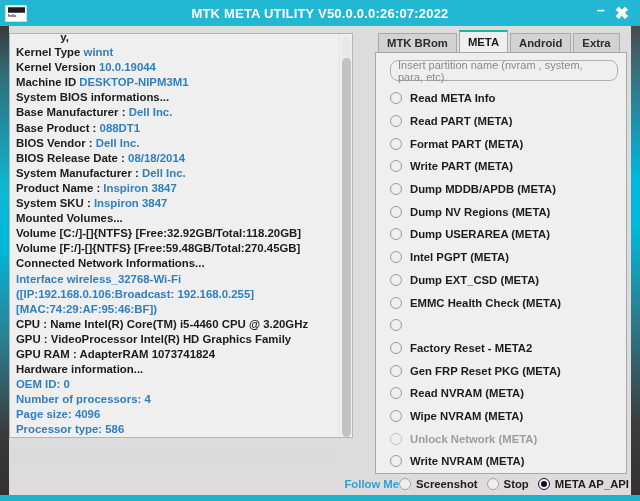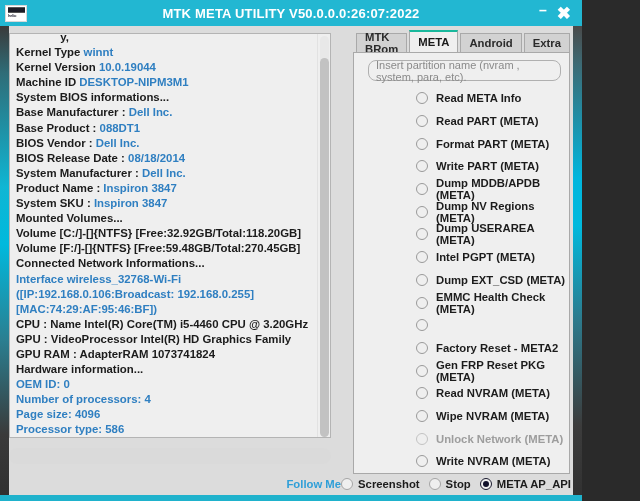--- a/index.html
+++ b/index.html
@@ -13,7 +13,7 @@
   
   .window {
     position: relative;
-    width: 582px; height: 501px;
+    width: 640px; height: 501px;
     background: #dcdcdc;
     display: flex; flex-direction: column;
   }

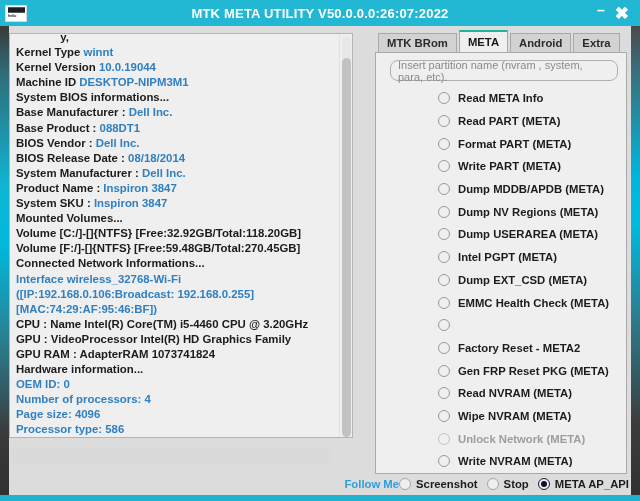--- a/index.html
+++ b/index.html
@@ -175,7 +175,7 @@
     font-size: 11px; color: #8a8a8a;
     font-family: "Liberation Sans", sans-serif;
   }
-  .opt-list { margin-top: 6px; padding-left: 48px; }
+  .opt-list { margin-top: 6px; }
   .opt {
     display: flex; align-items: center;
     height: 22.7px;

